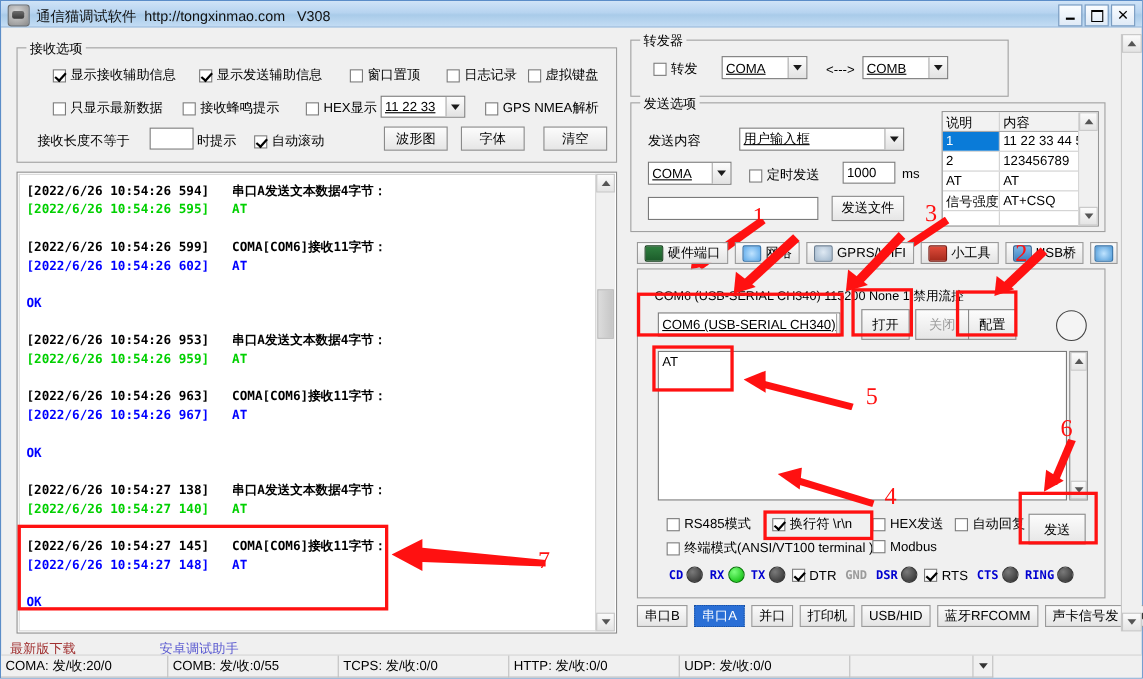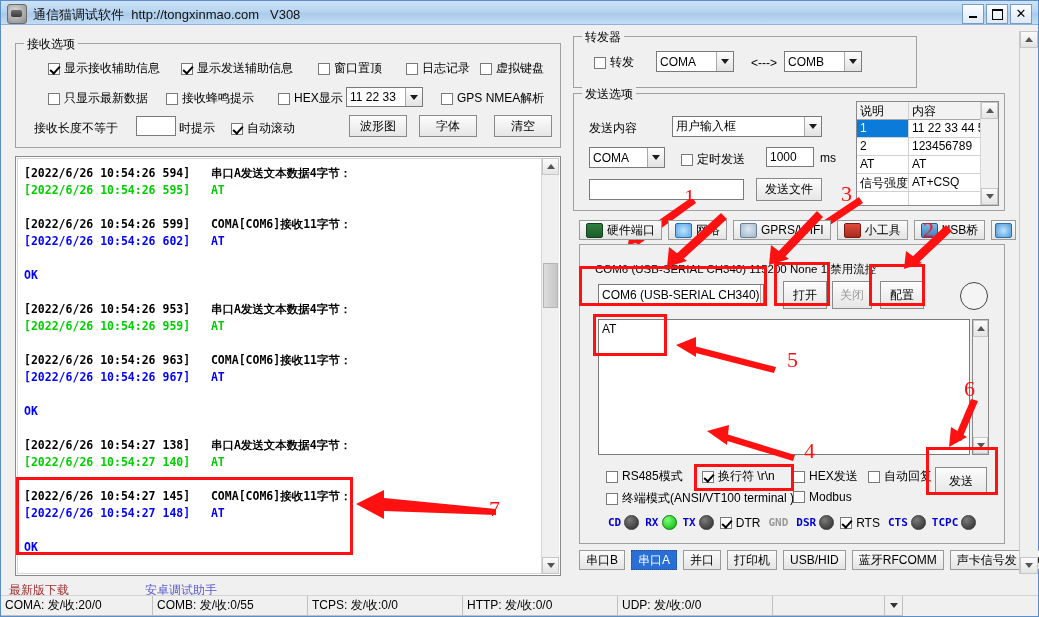--- a/index.html
+++ b/index.html
@@ -38,7 +38,7 @@
   .txt{border:1px solid #7a7a7a;background:#fff;box-sizing:border-box;font-size:12px;
     padding:1px 3px;display:flex;align-items:center;overflow:hidden;white-space:nowrap;}
   .combo{border:1px solid #7a7a7a;background:#fff;box-sizing:border-box;display:flex;align-items:center;
-    font-size:12px;padding-left:3px;overflow:hidden;white-space:nowrap;}
+    font-size:12px;padding-left:3px;overflow:hidden;white-space:nowrap;text-decoration:underline;}
   .combo .arrow{margin-left:auto;width:16px;height:100%;background:linear-gradient(180deg,#fdfdfd,#e2e2e2);
     border-left:1px solid #a8a8a8;display:flex;align-items:center;justify-content:center;flex:0 0 auto;}
   .combo .arrow i{width:0;height:0;border-left:4px solid transparent;border-right:4px solid transparent;

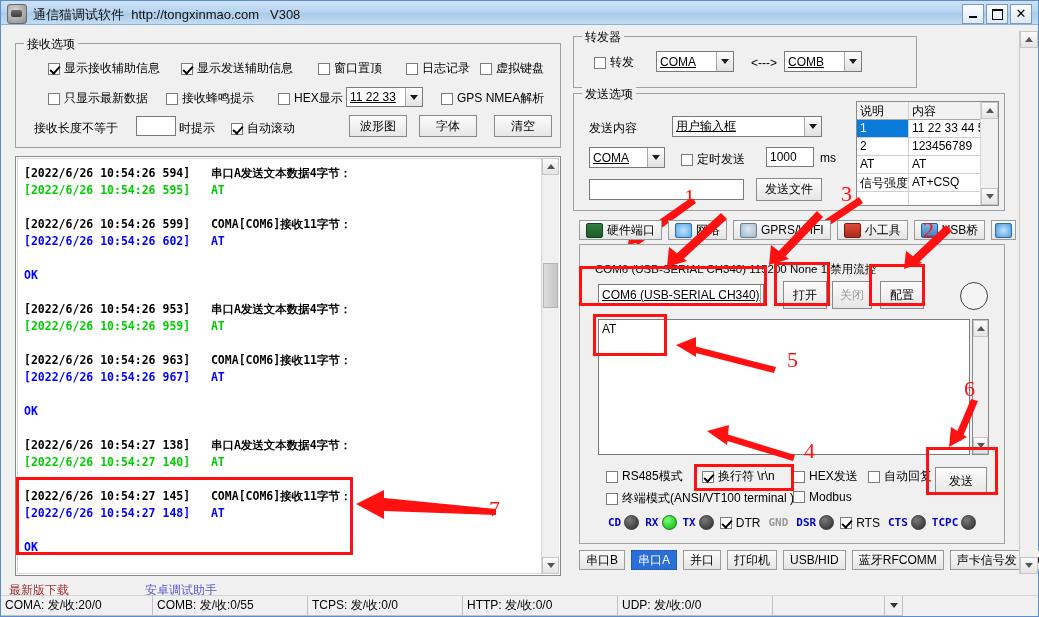--- a/index.html
+++ b/index.html
@@ -390,7 +390,7 @@
     <div class="btn" style="position:absolute;left:203px;top:36px;width:44px;height:28px;">
       <span>打开</span>
     </div>
-    <div class="btn dis" style="position:absolute;left:252px;top:36px;width:40px;height:28px;">
+    <div class="btn dis" style="position:absolute;left:252px;top:36px;width:49px;height:28px;">
       <span>关闭</span>
     </div>
     <div class="btn" style="position:absolute;left:300px;top:36px;width:44px;height:28px;">

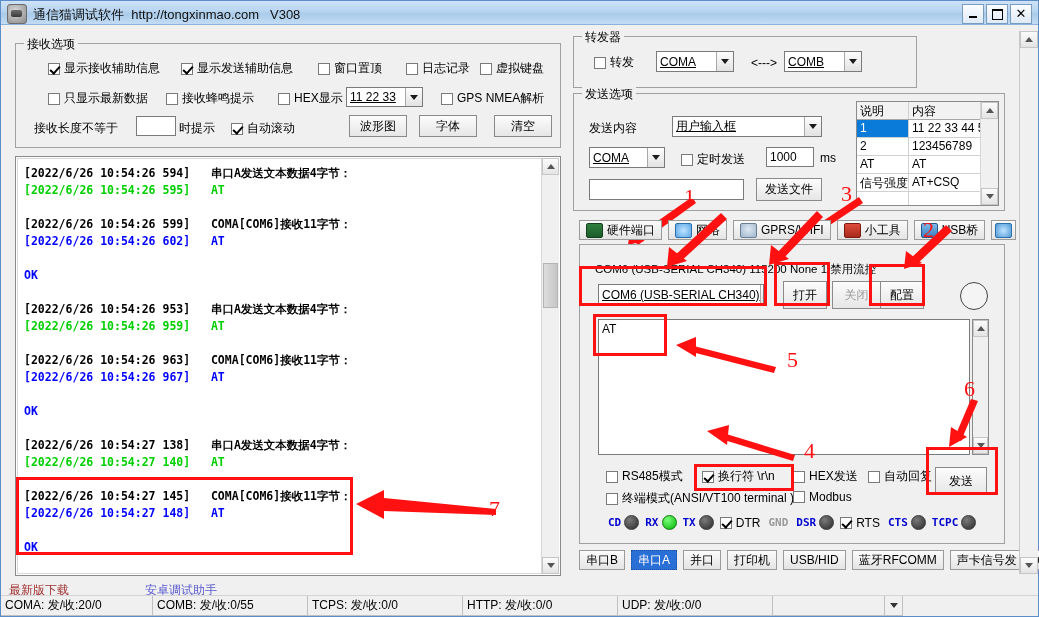--- a/index.html
+++ b/index.html
@@ -460,7 +460,7 @@
         </span>
         <span class="ledname">CTS</span>
         <span class="led"></span>
-        <span class="ledname">TCPC</span>
+        <span class="ledname">RING</span>
         <span class="led"></span>
       </div>
   </div>

